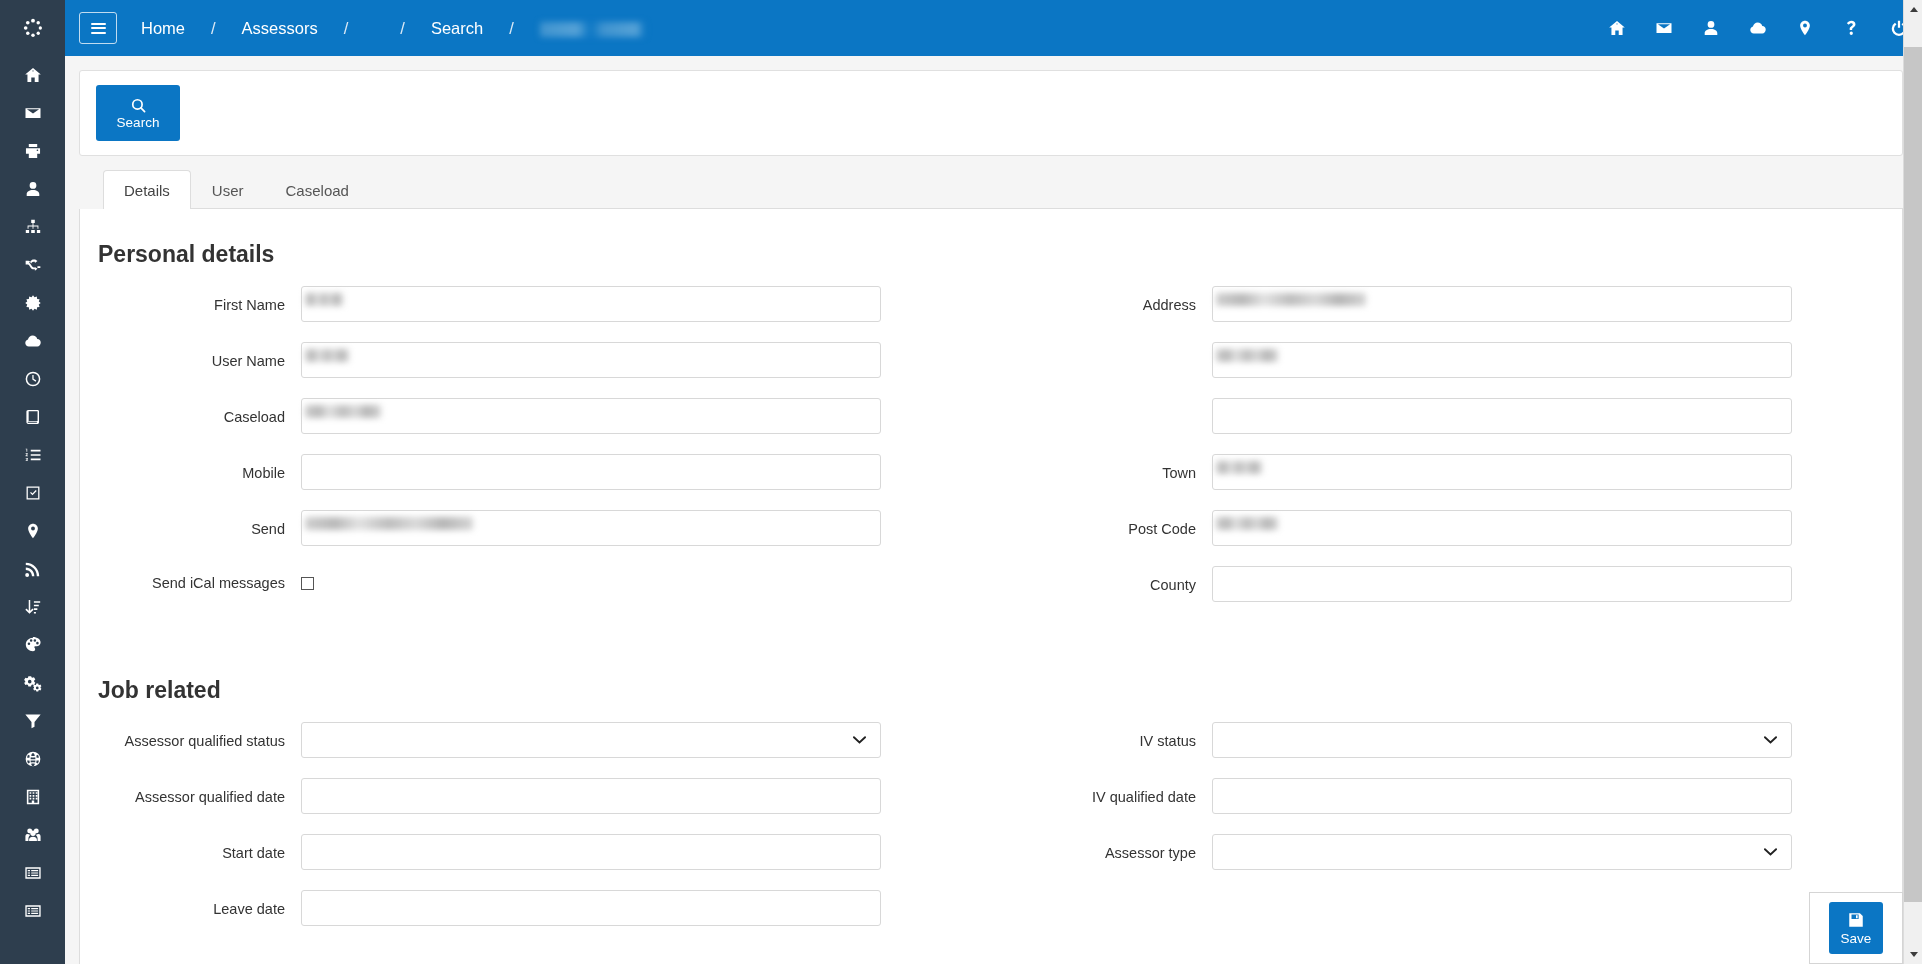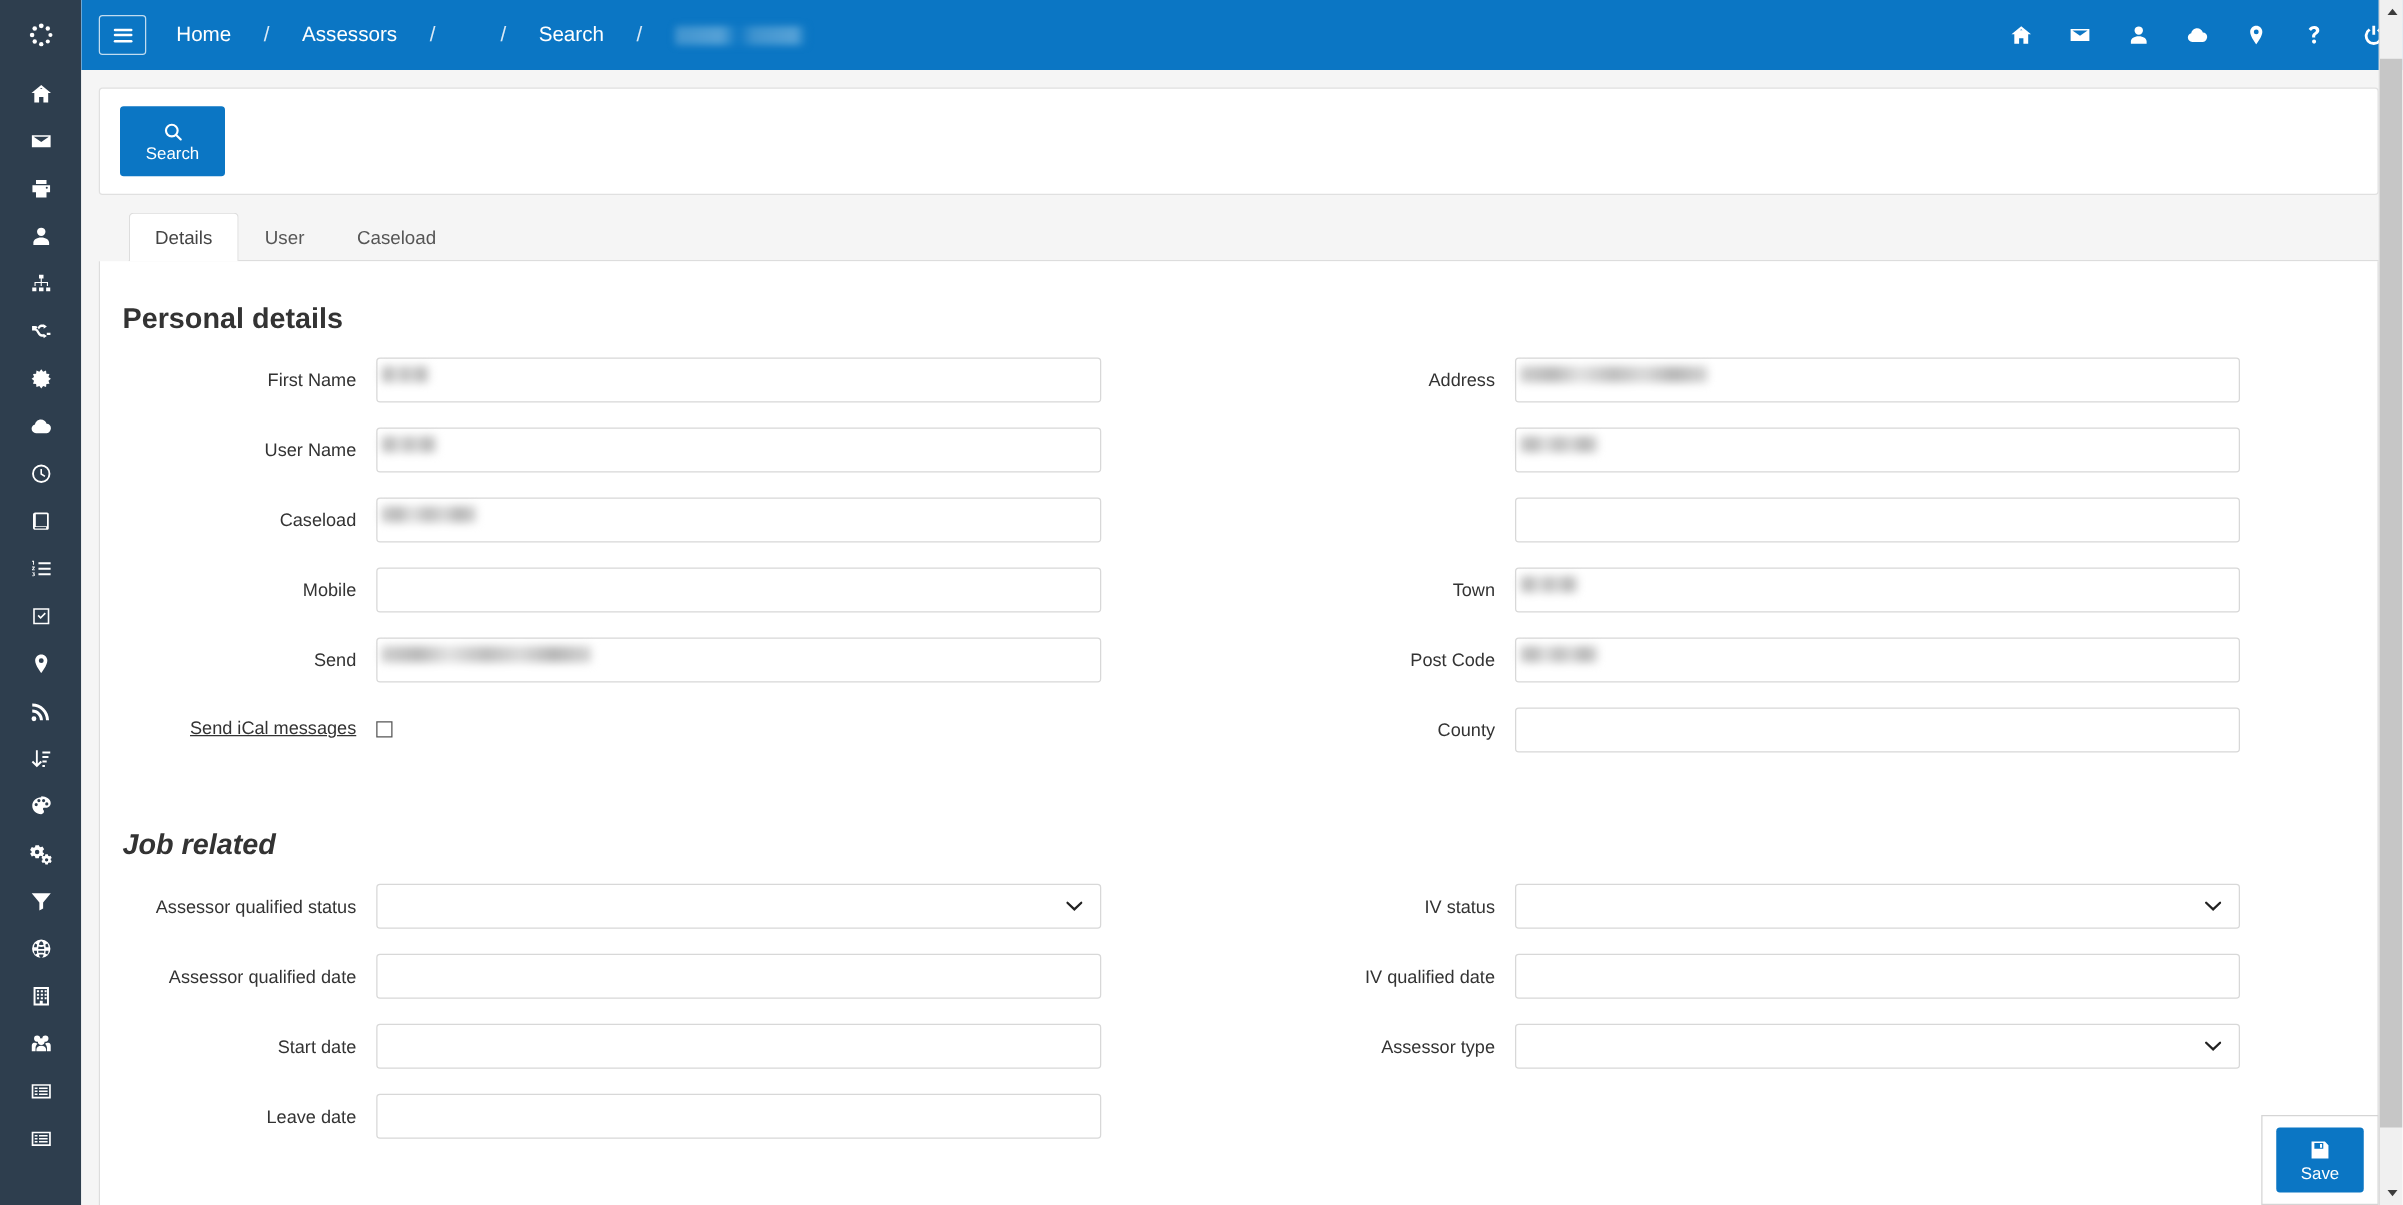--- a/index.html
+++ b/index.html
@@ -262,7 +262,7 @@
     margin-top: 11px;
     cursor: pointer;
   }
-  .label-cbx { padding-top: 8px; text-decoration: underline; }
+  .label-cbx { padding-top: 8px; }
 
   
   #save-panel {

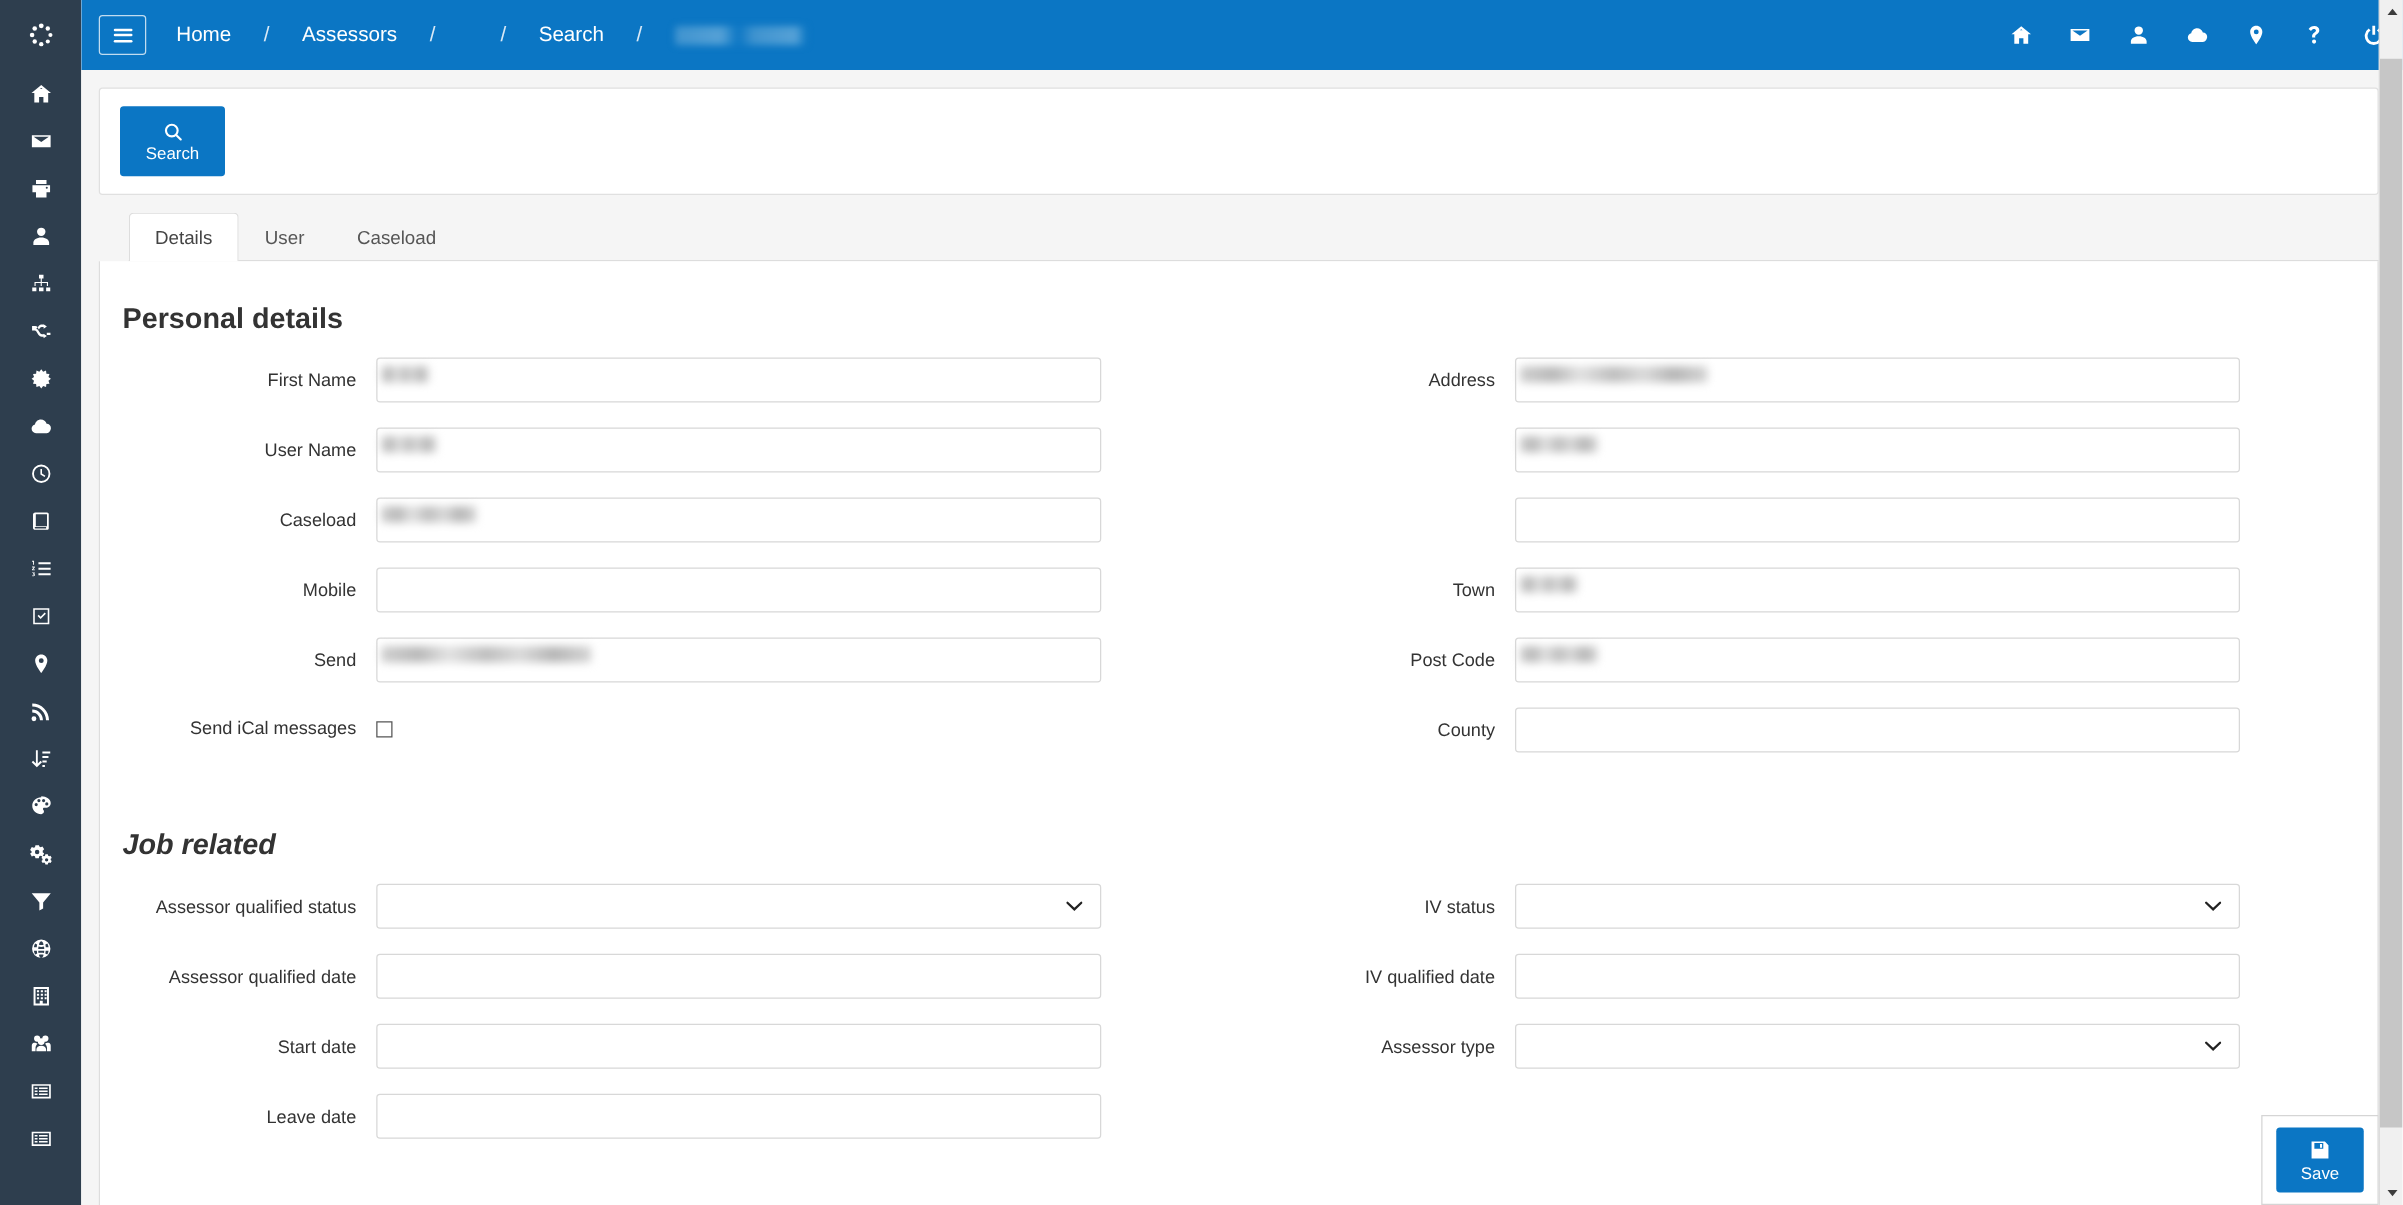--- a/index.html
+++ b/index.html
@@ -199,7 +199,7 @@
     color: #333;
     margin: 0 0 18px 18px;
   }
-  #section-job-title { margin-top: 40px; font-style: italic; }
+  #section-job-title { margin-top: 55px; }
 
   .cols { display: flex; flex-direction: row; width: 100%; }
   .col { width: 50%; padding: 0 0 0 0; }

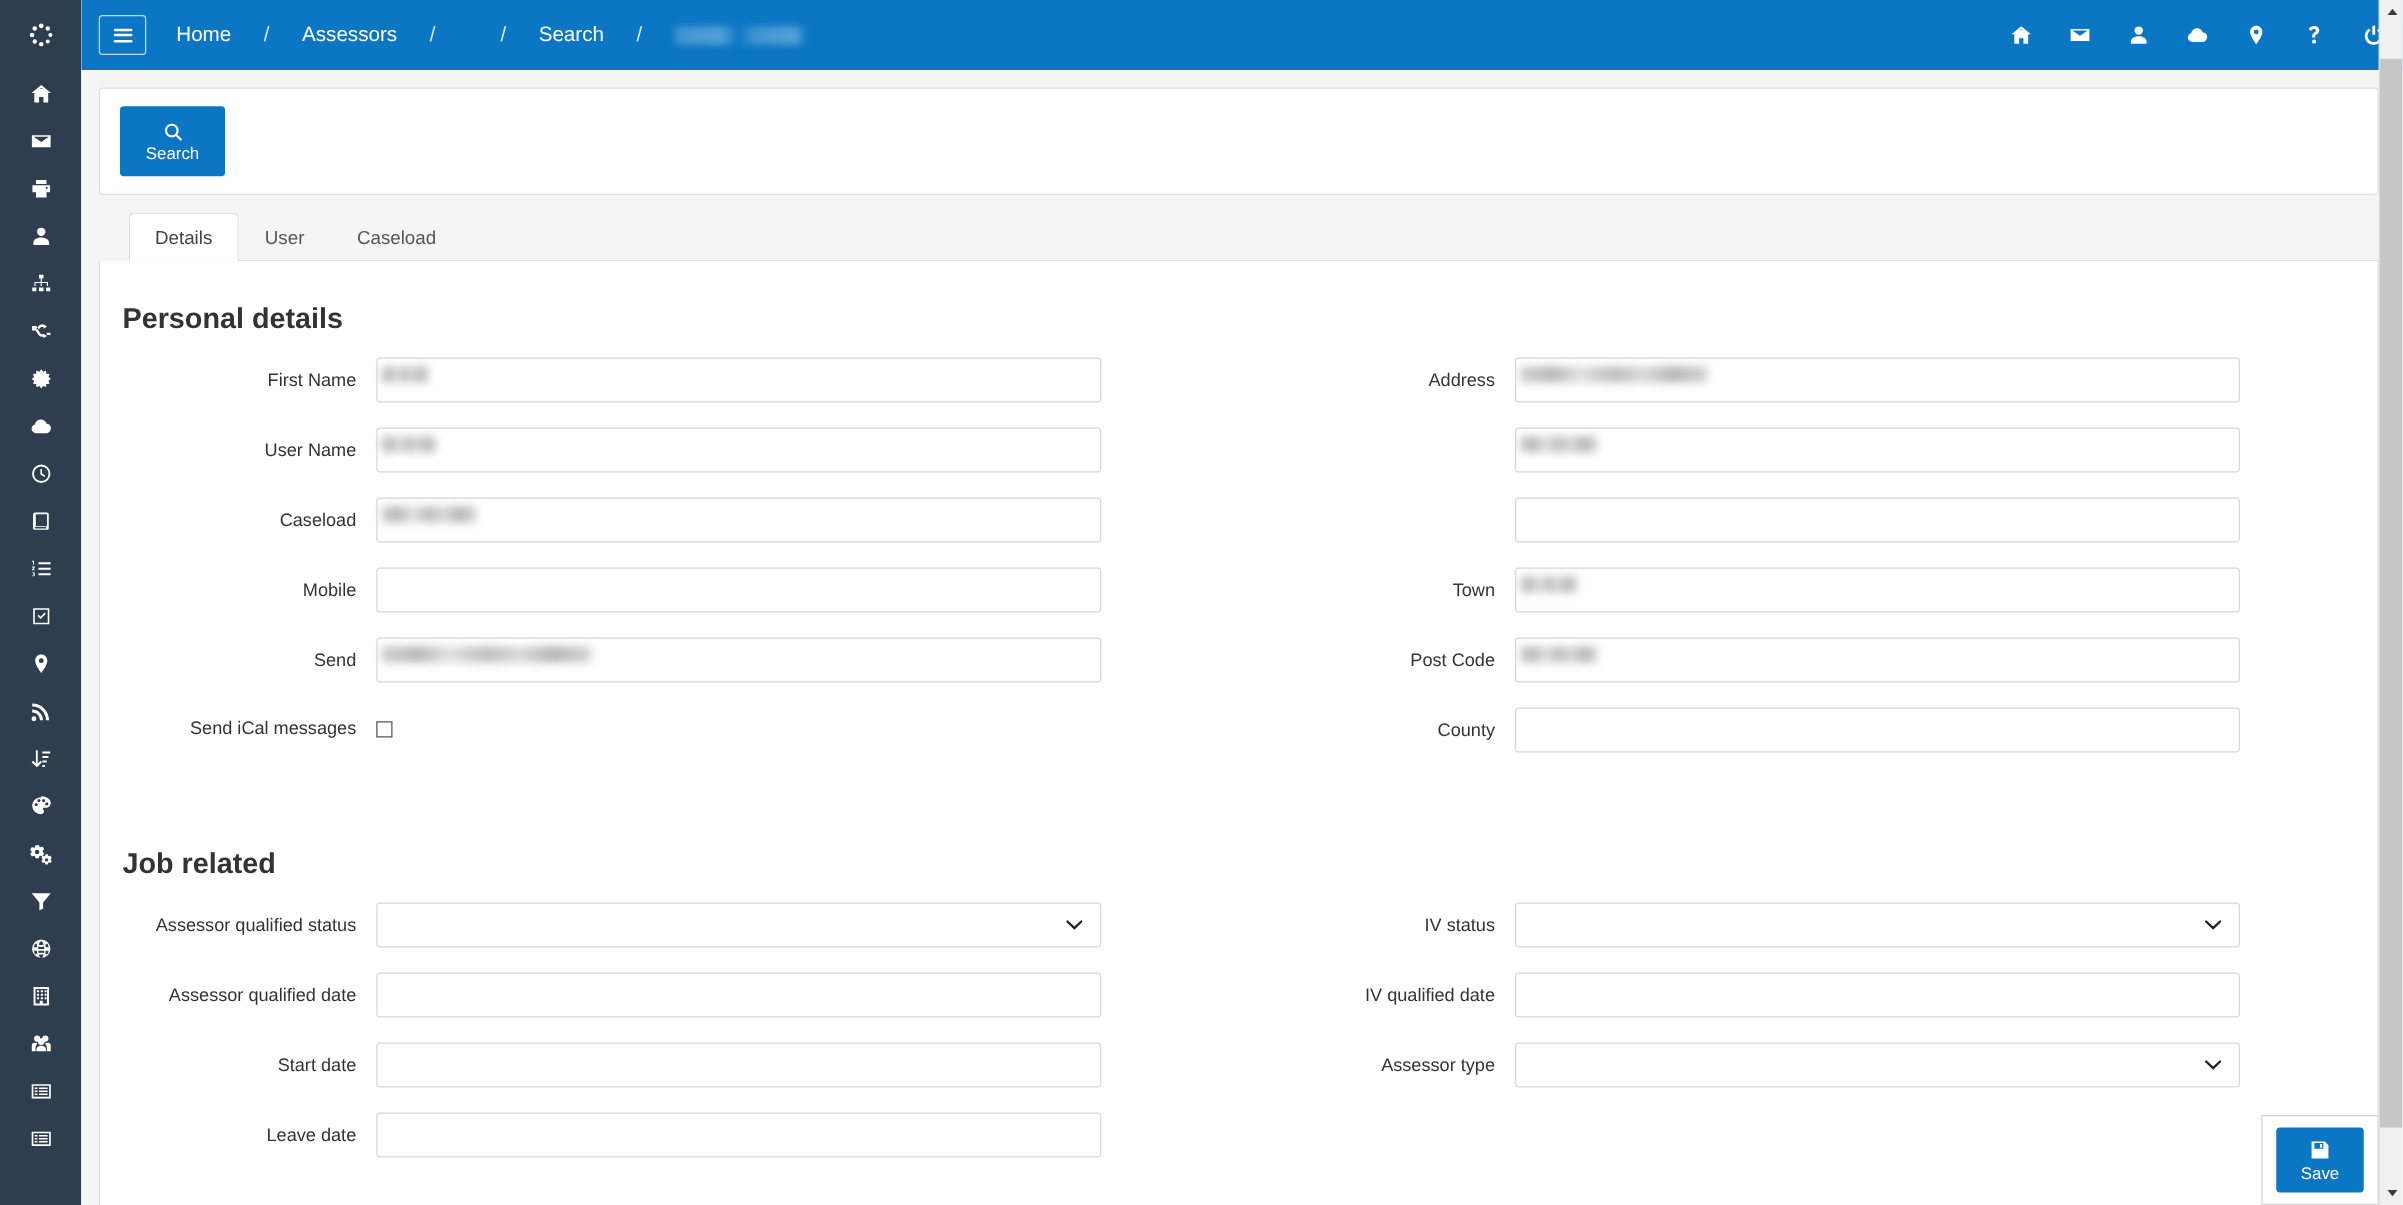--- a/index.html
+++ b/index.html
@@ -276,7 +276,7 @@
     z-index: 30;
   }
   #save-button {
-    width: 70px; height: 52px;
+    width: 54px; height: 52px;
     background: #0b76c4;
     border: none; border-radius: 3px;
     color: #fff;

